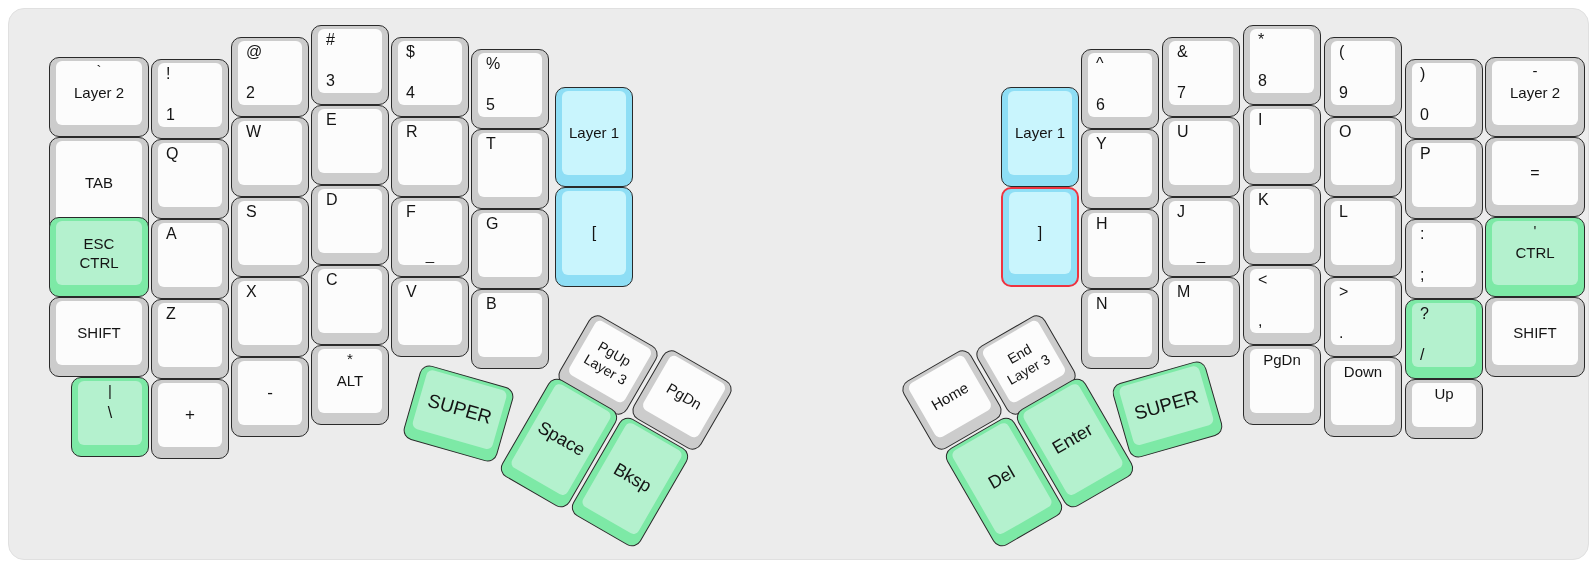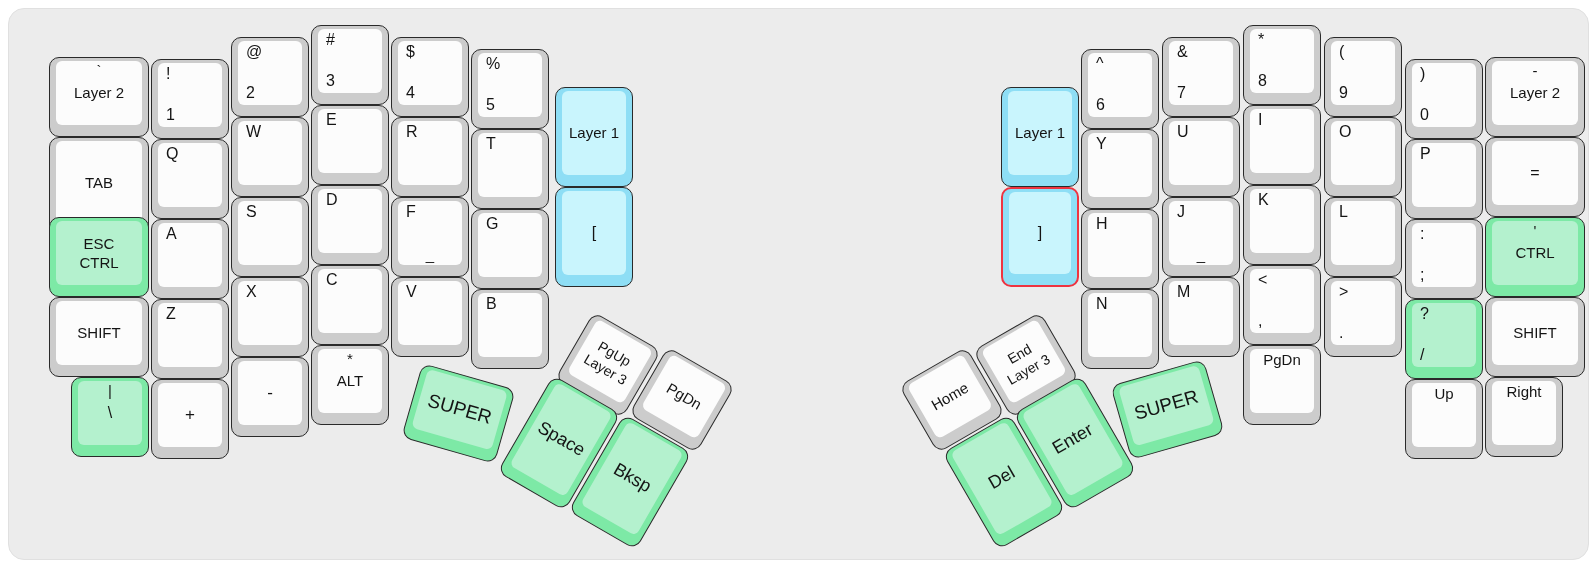--- a/index.html
+++ b/index.html
@@ -392,6 +392,11 @@
           <div class="leg-bl">.</div>
         </div>
       </div>
+      <div class="key white" style="left: 1315px; top: 348px; width: 78px; height: 80px;">
+        <div class="cap">
+          <div class="leg-top">Down</div>
+        </div>
+      </div>
       <div class="key white" style="left: 1396px; top: 50px; width: 78px; height: 80px;">
         <div class="cap">
           <div class="leg-tl">)</div>

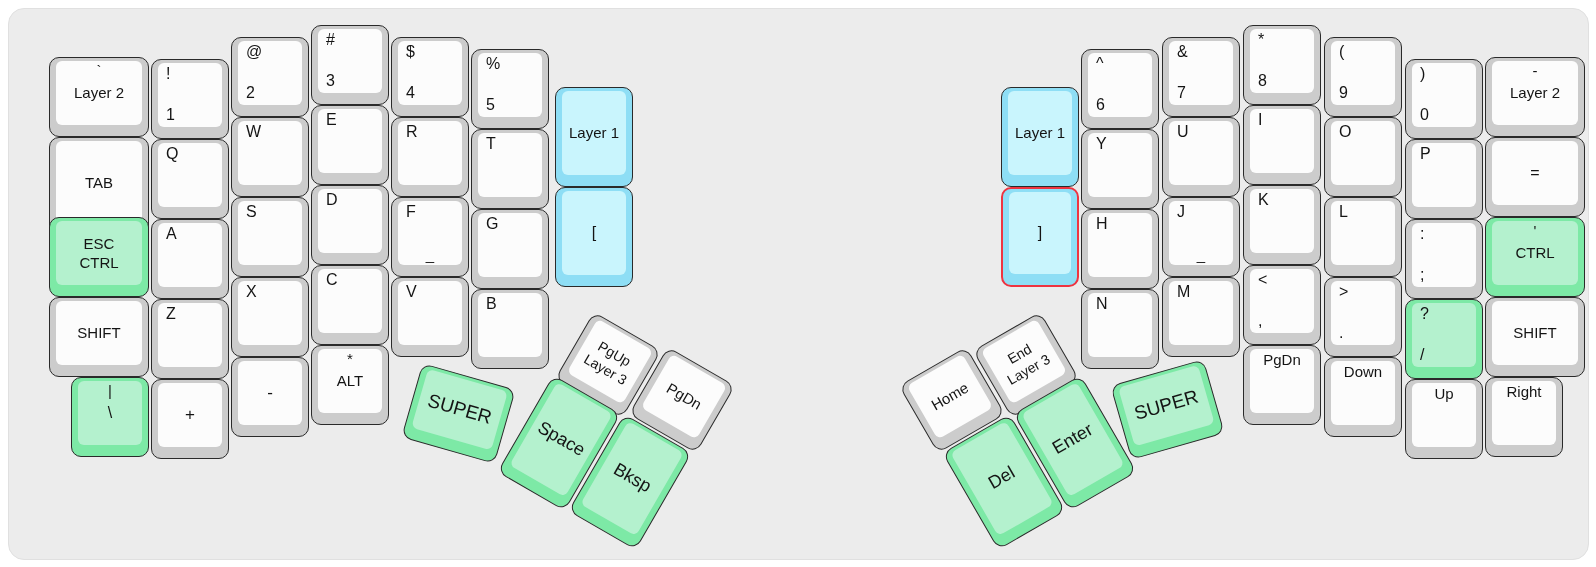--- a/index.html
+++ b/index.html
@@ -420,7 +420,7 @@
           <div class="leg-bl">/</div>
         </div>
       </div>
-      <div class="key white" style="left: 1396px; top: 370px; width: 78px; height: 80px;">
+      <div class="key white" style="left: 1396px; top: 370px; width: 78px; height: 60px;">
         <div class="cap">
           <div class="leg-top">Up</div>
         </div>

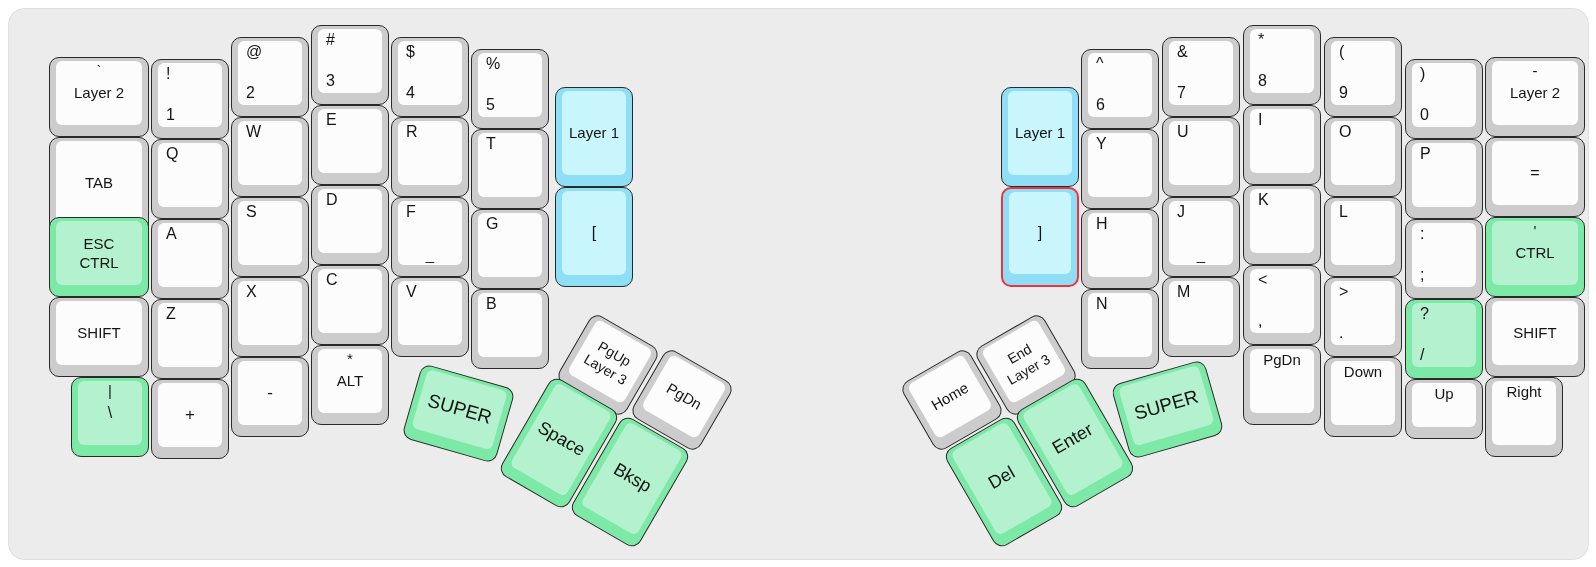--- a/index.html
+++ b/index.html
@@ -455,11 +455,6 @@
           </div>
         </div>
       </div>
-      <div class="key white" style="left: 1476px; top: 368px; width: 78px; height: 80px;">
-        <div class="cap">
-          <div class="leg-top">Right</div>
-        </div>
-      </div>
       <div class="key white" style="left: 904px; top: 352px; width: 78px; height: 78px; transform: rotate(-30deg);">
         <div class="cap">
           <div class="leg-center" style="font-size: 15px;">

